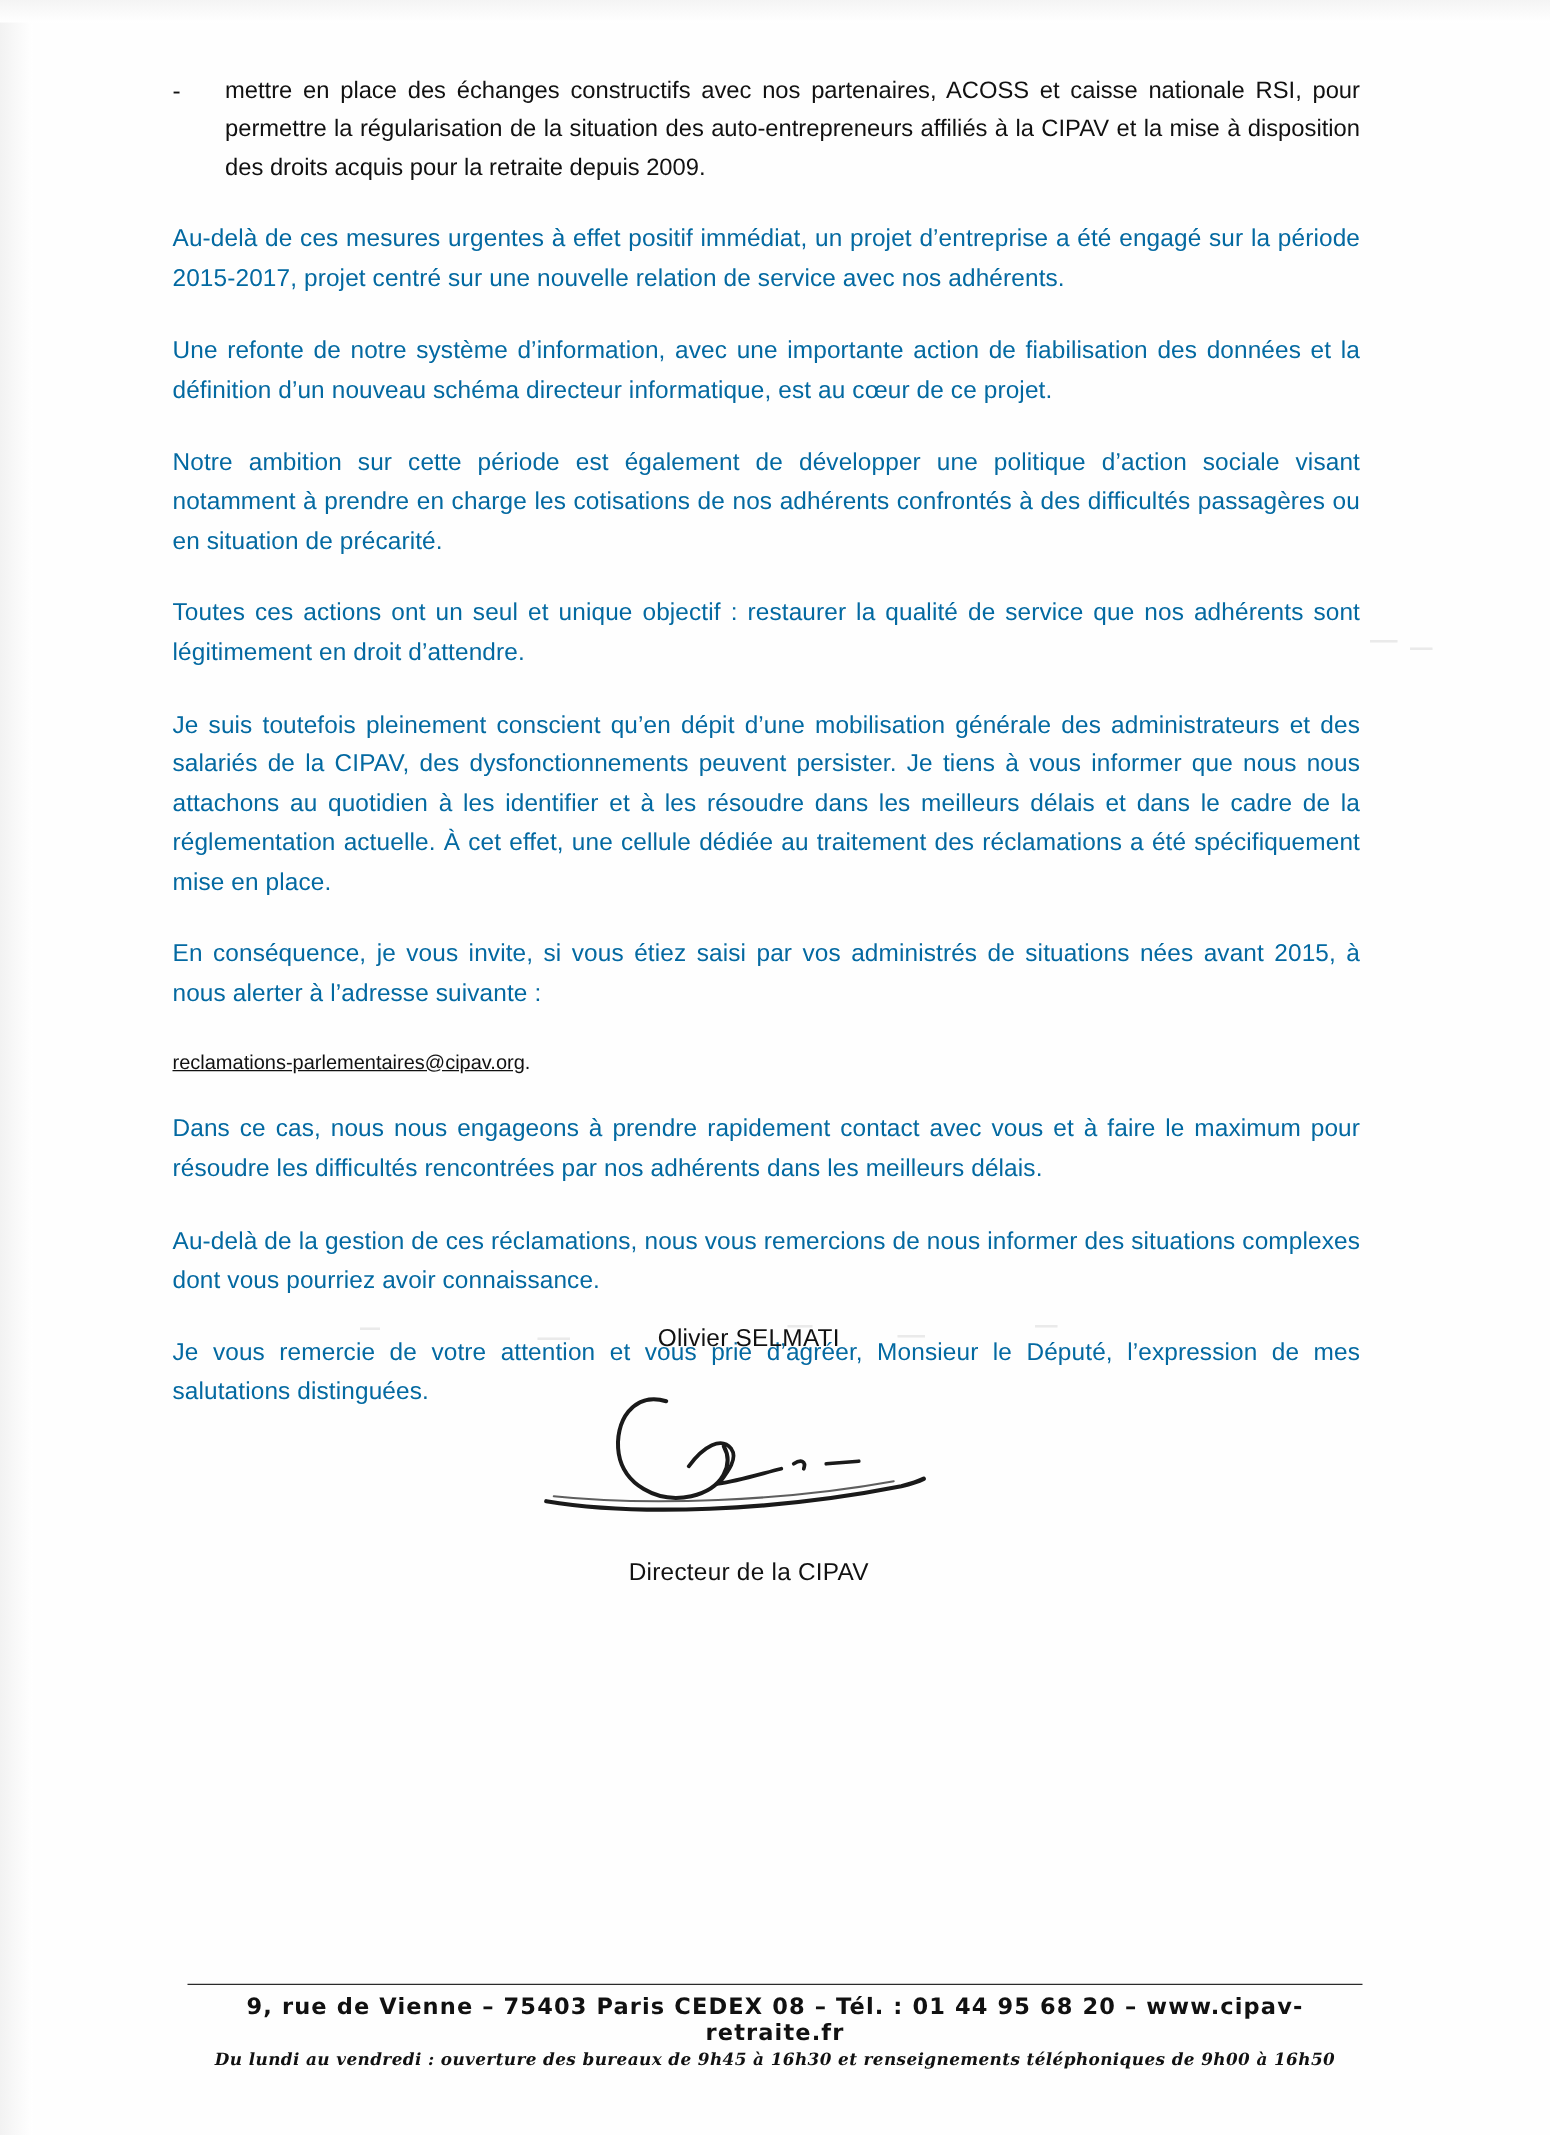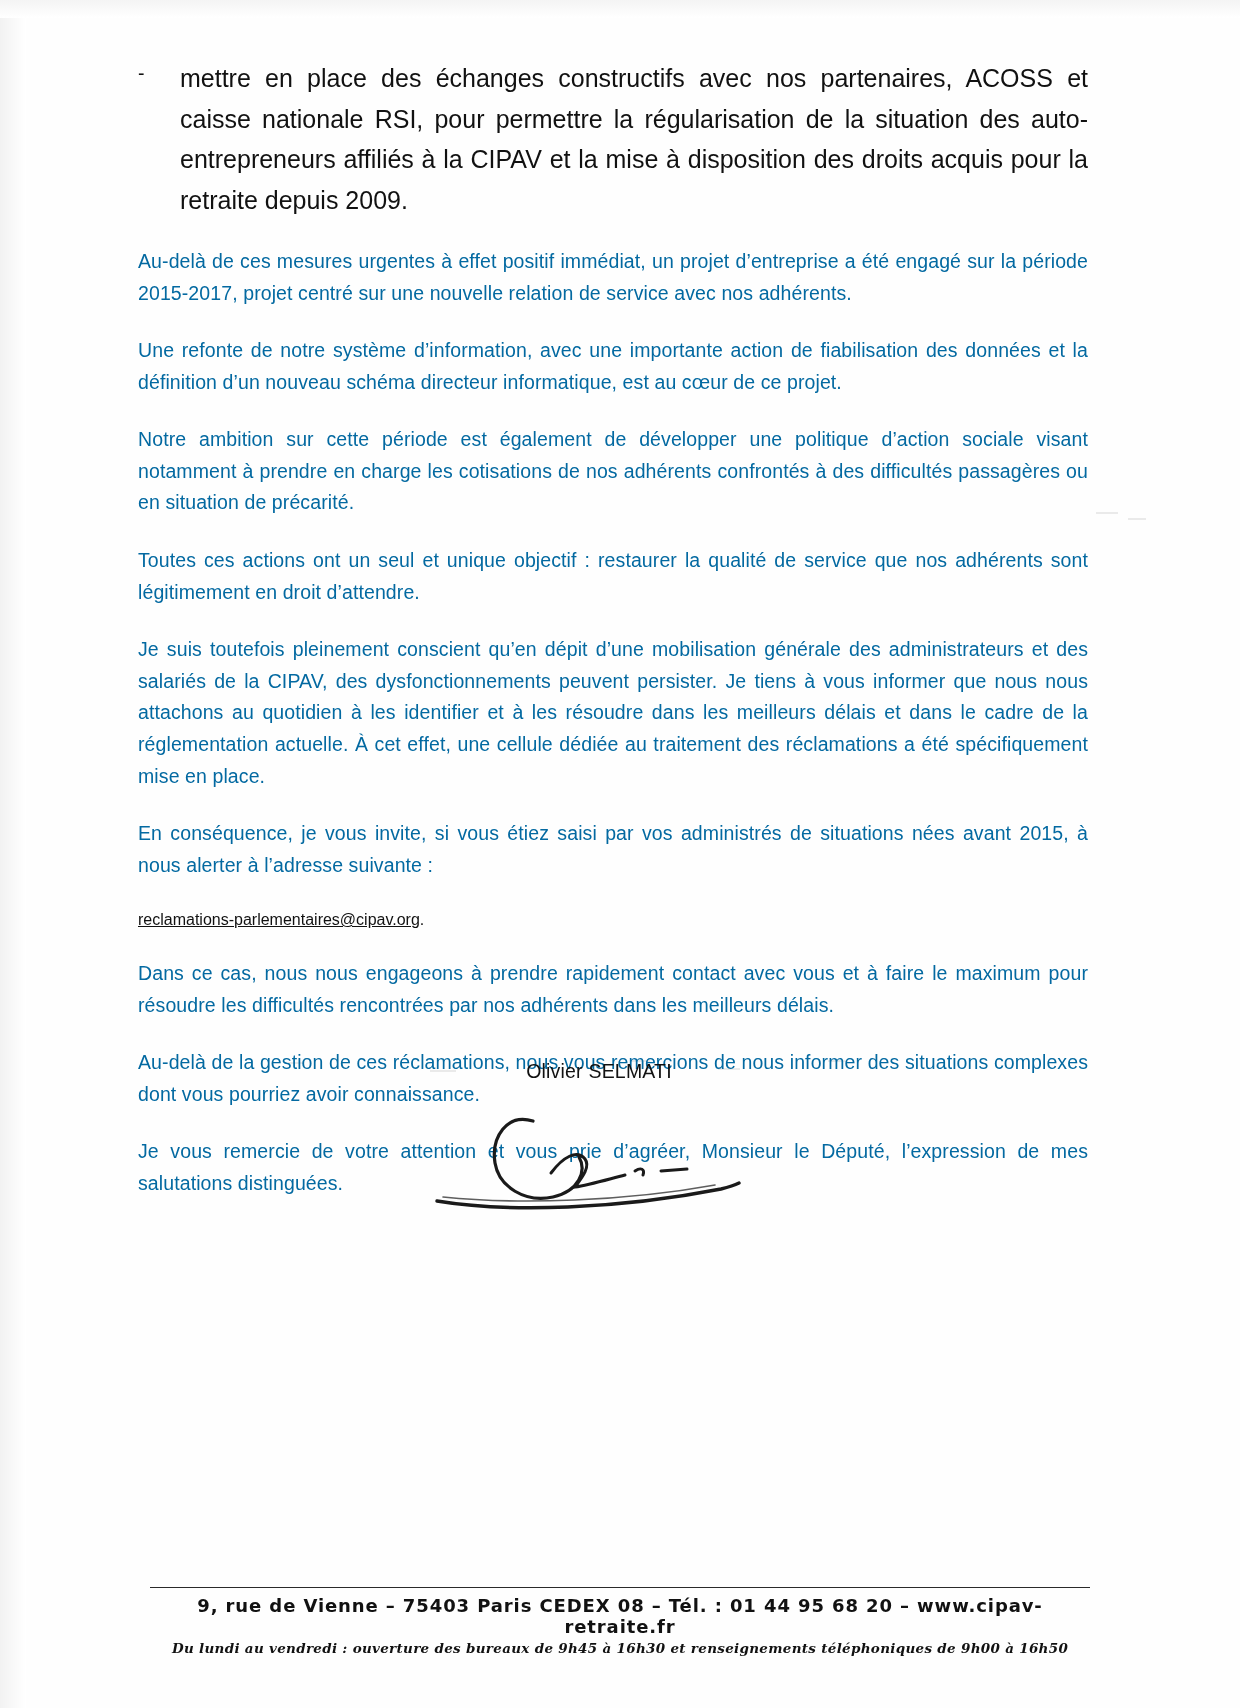--- a/index.html
+++ b/index.html
@@ -58,7 +58,7 @@
   }
   .bullet-text {
     flex: 1;
-    font-size: 25px;
+    font-size: 19px;
     line-height: 1.62;
     text-align: justify;
     color: #111;

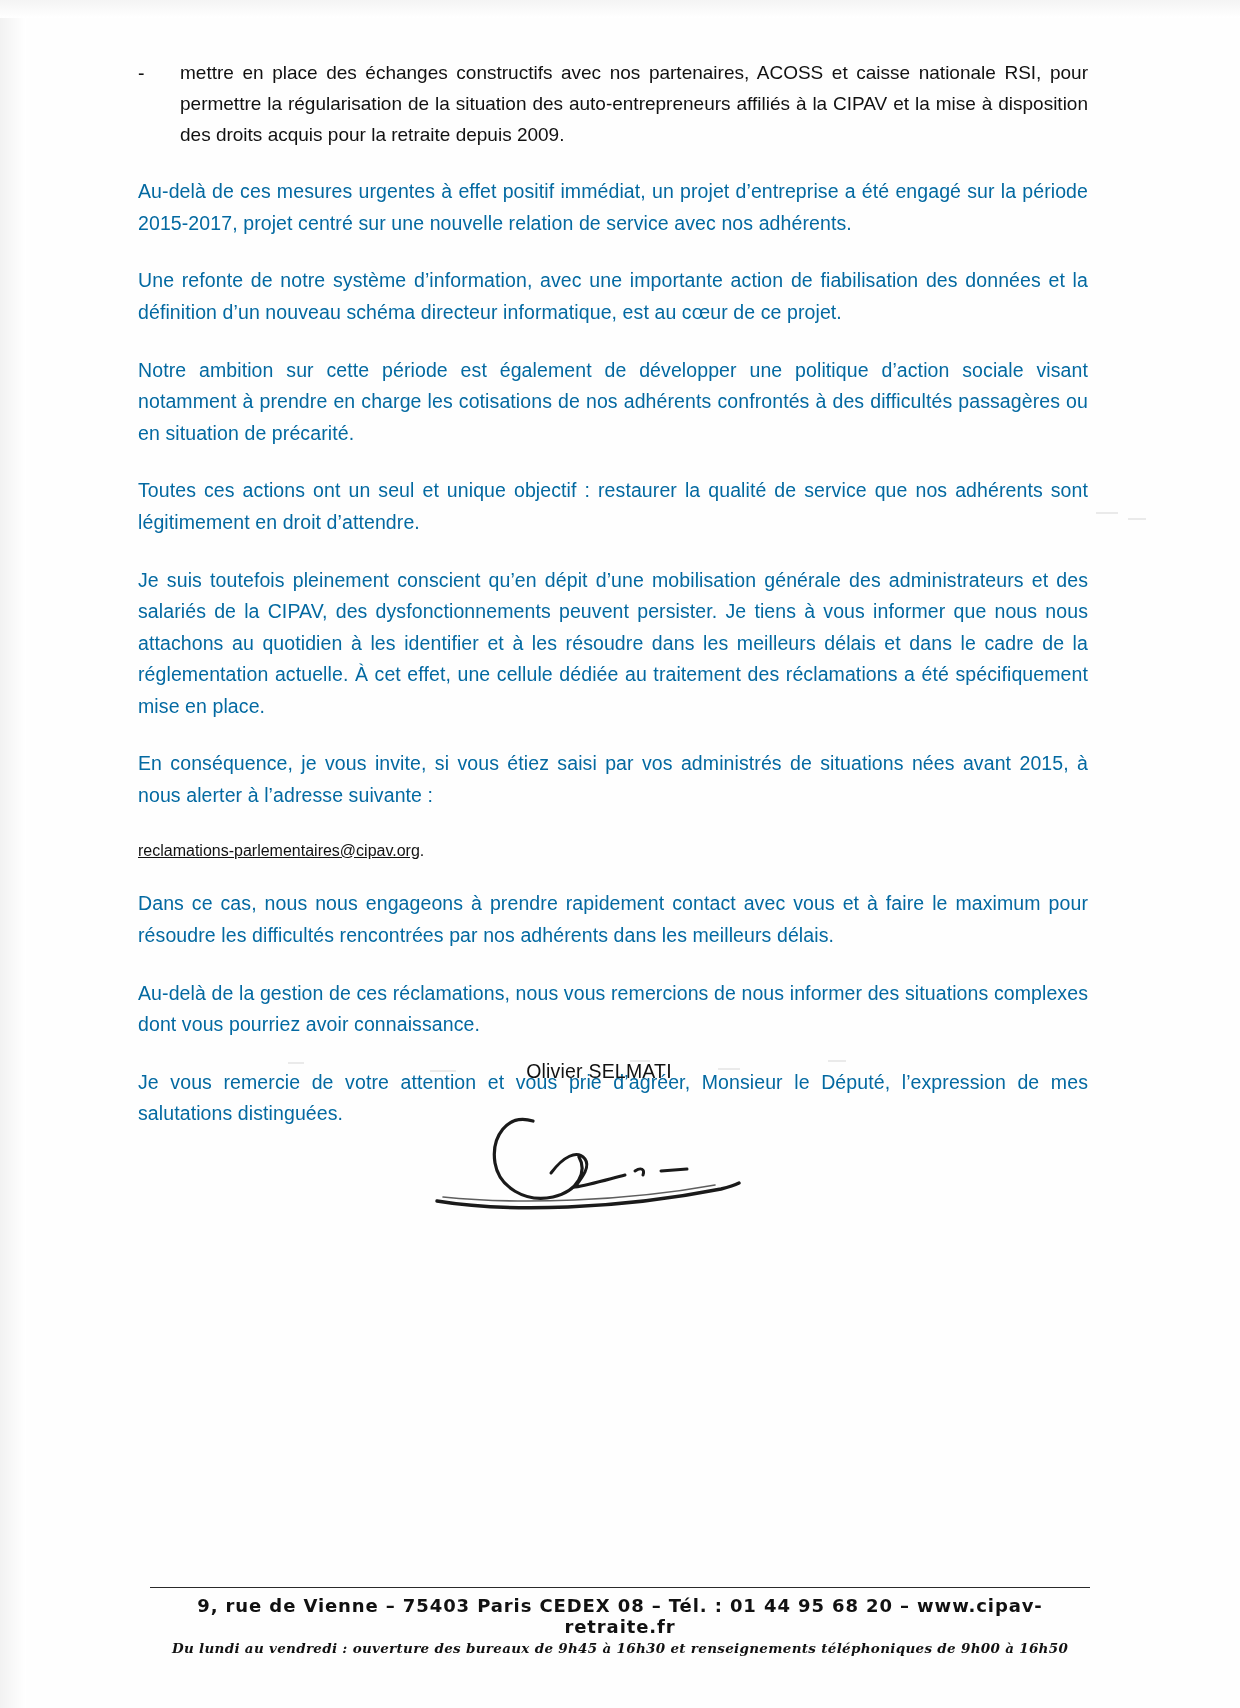--- a/index.html
+++ b/index.html
@@ -186,6 +186,7 @@
         <path d="M14 96 C 90 104, 198 100, 286 84" stroke="#1a1a1a" stroke-width="1.6" stroke-linecap="round" fill="none" opacity="0.7"></path>
       </svg>
     </div>
+    <div class="sig-title">Directeur de la CIPAV</div>
   </div>
 
   <div class="footer">

